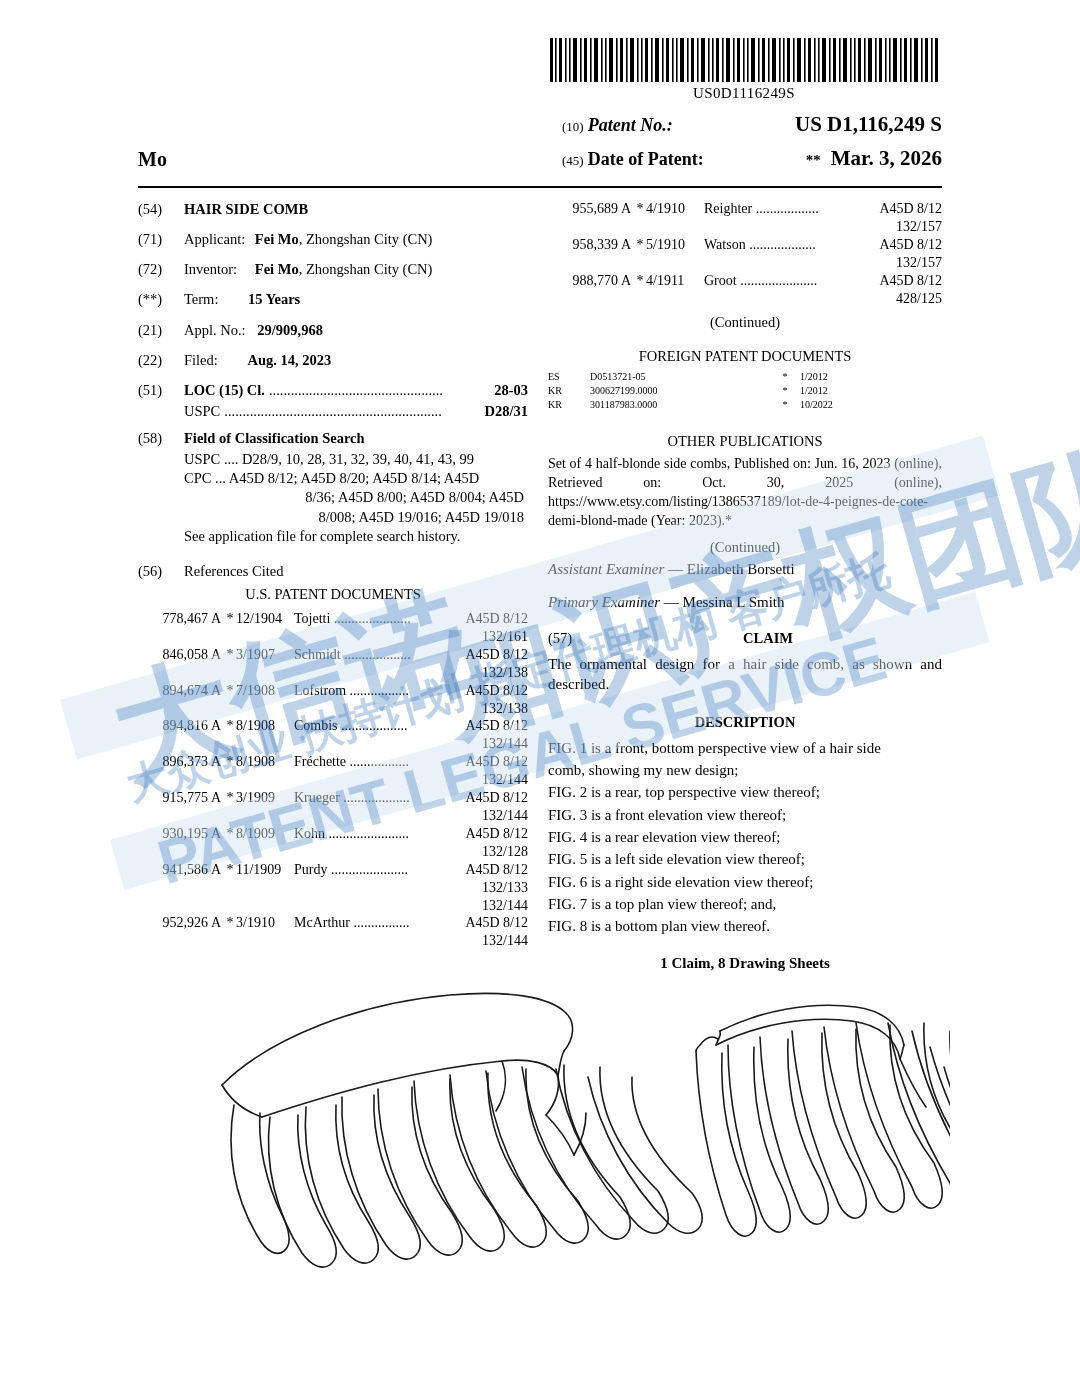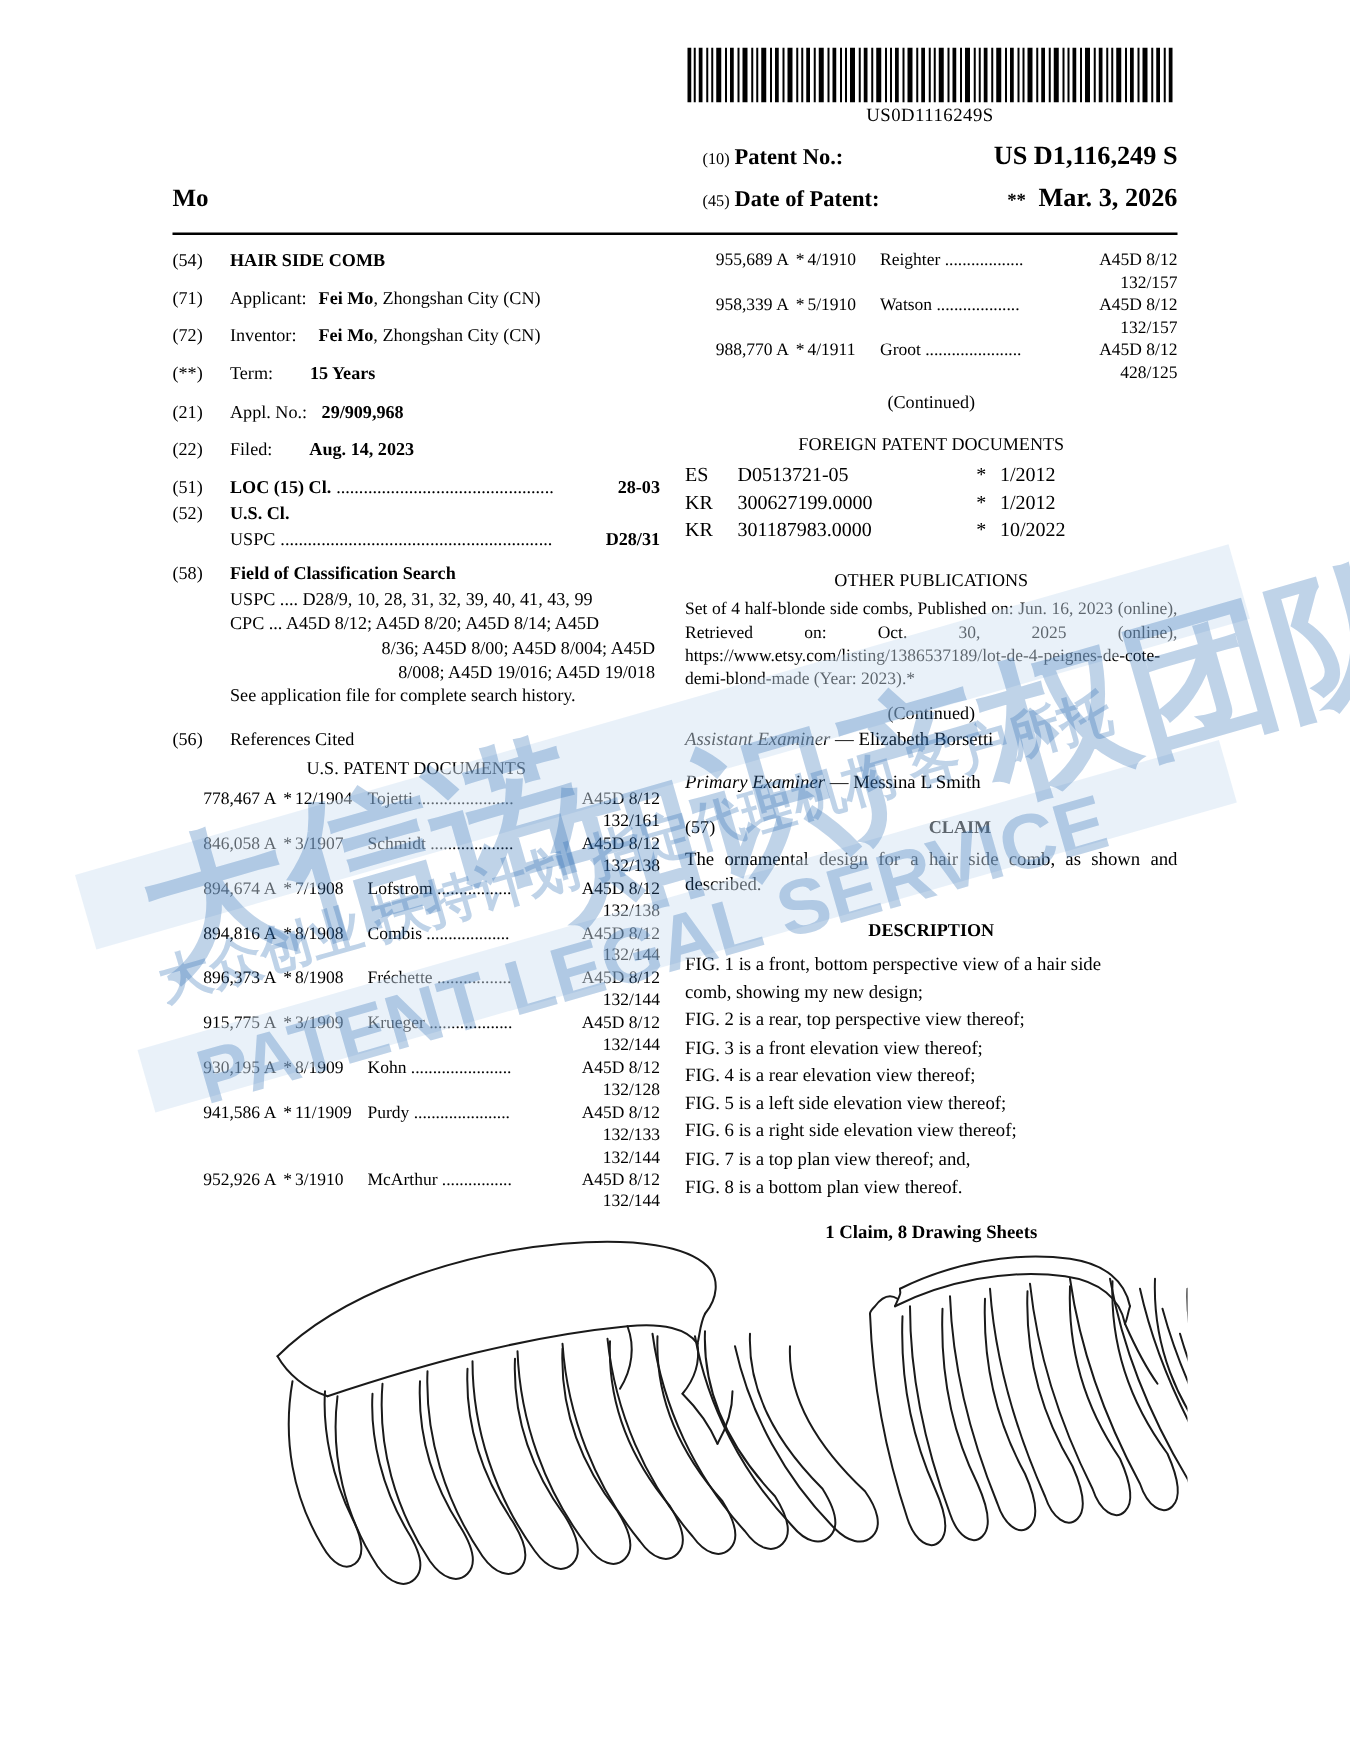--- a/index.html
+++ b/index.html
@@ -221,7 +221,7 @@
       <div class="hdr-right">
         <div class="pn-row">
           <span class="kind">(10)</span>
-          <span class="pn-label" style="margin-left:4px;">Patent No.:</span>
+          <span class="pn-label" style="margin-left:4px;font-style:italic;">Patent No.:</span>
           <span class="pn-val">US D1,116,249 S</span>
         </div>
         <div class="dt-row">

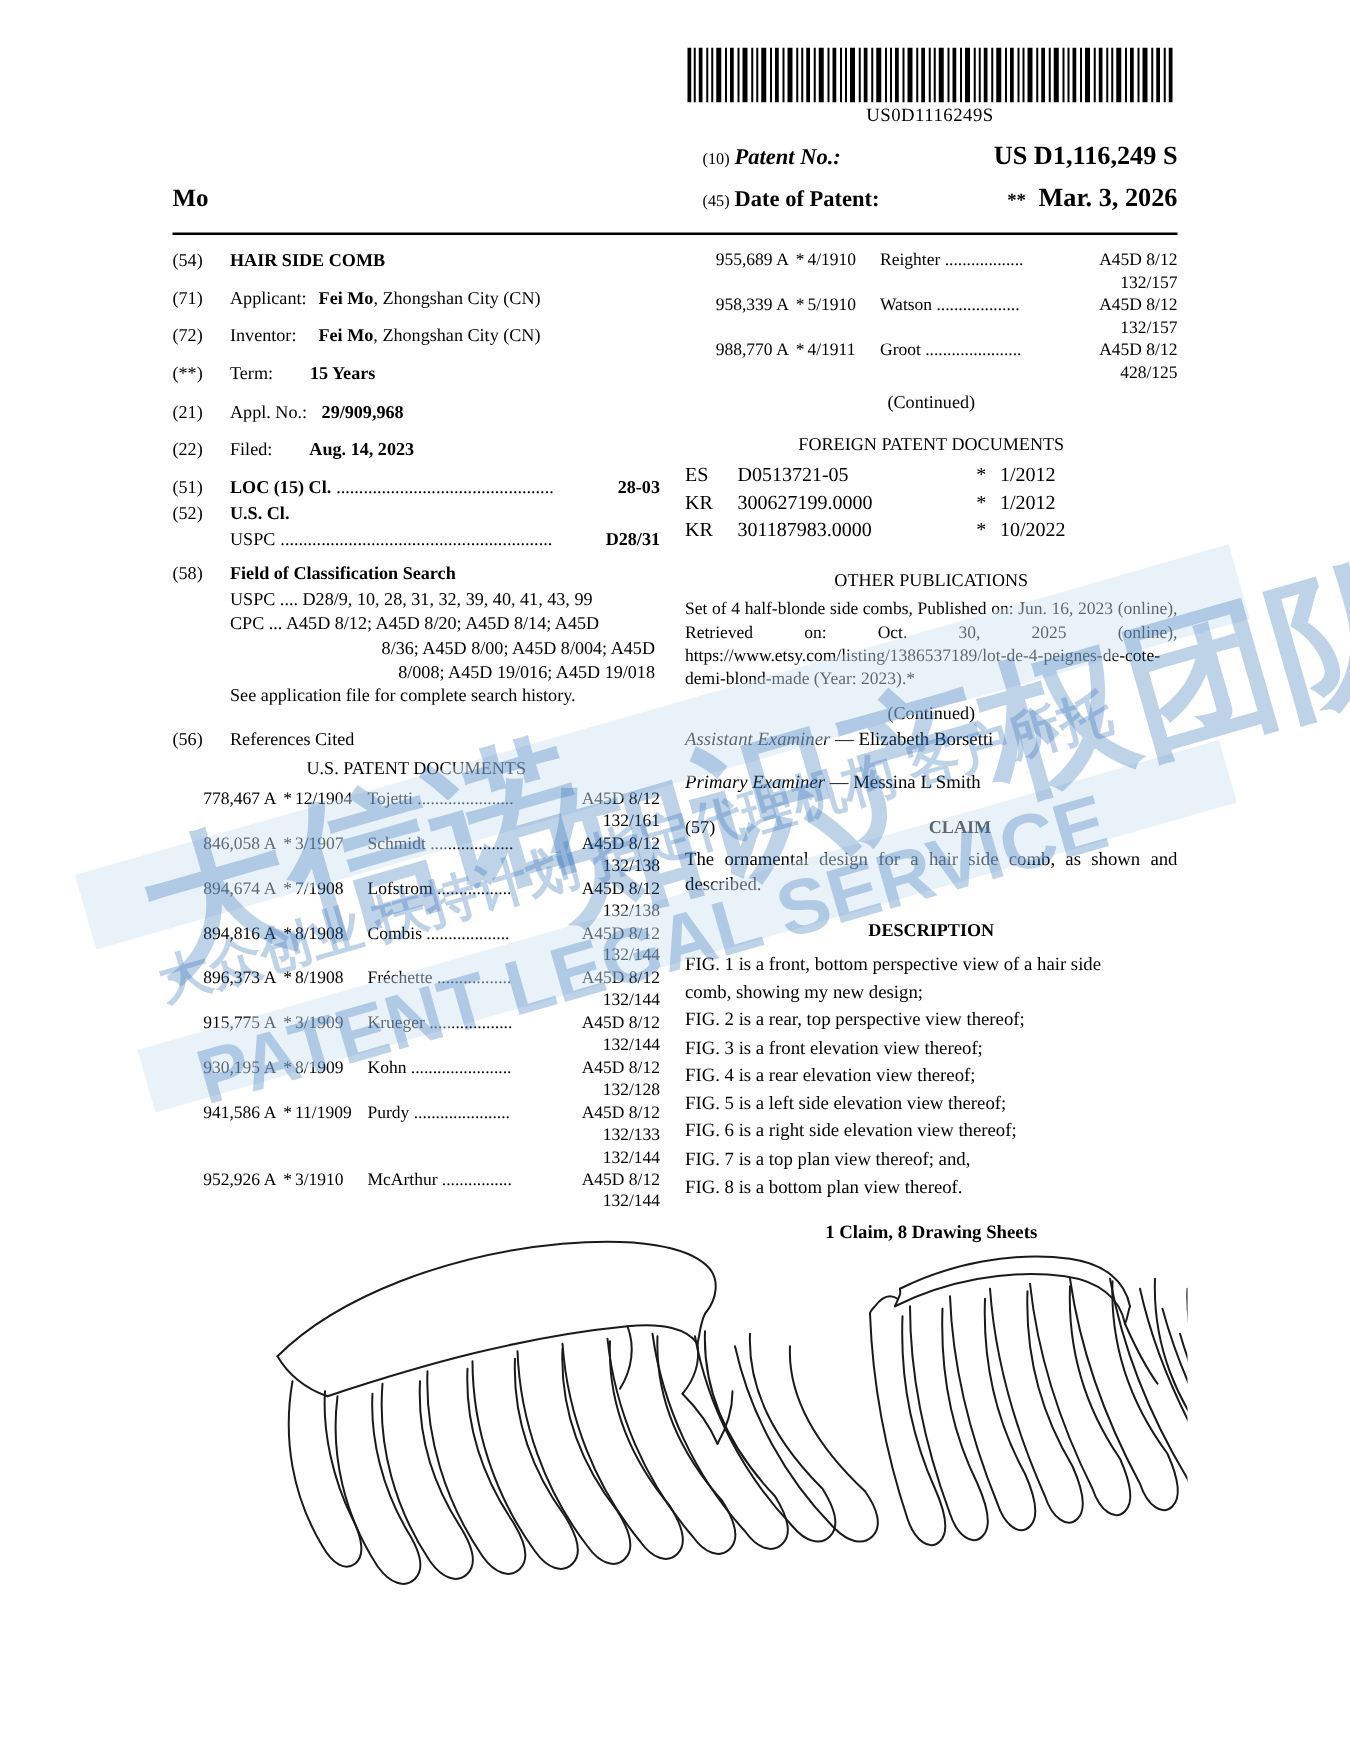--- a/index.html
+++ b/index.html
@@ -78,7 +78,7 @@
   .continued { text-align:center; margin-top:6px; }
 
   
-  table.fgn { border-collapse:collapse; font-size:16px; width:100%; }
+  table.fgn { border-collapse:collapse; font-size:10px; width:100%; }
   table.fgn td { padding:0 0 1px 0; }
   td.cc { width:42px; }
   td.docn { width:180px; }

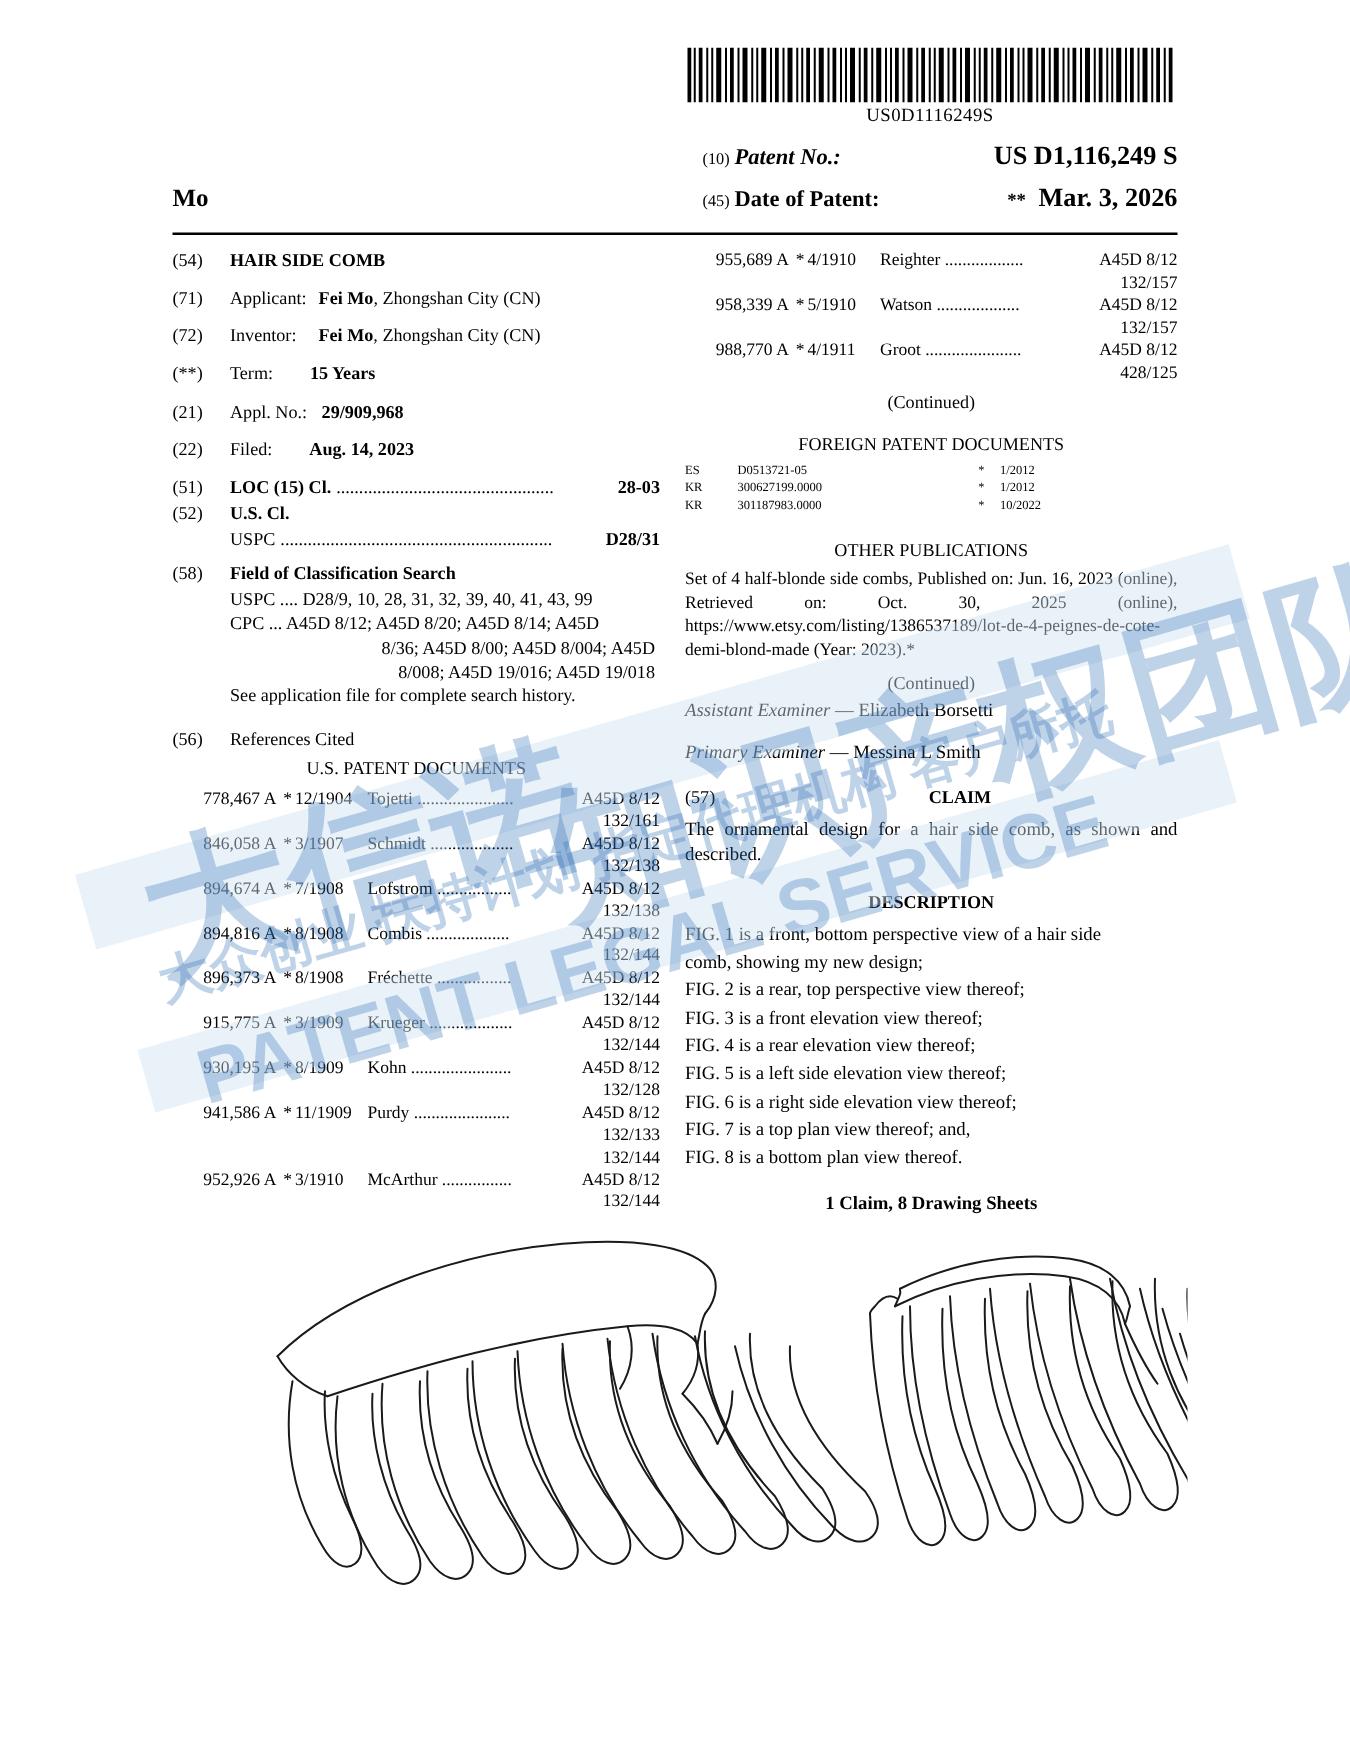--- a/index.html
+++ b/index.html
@@ -291,10 +291,6 @@
       </div>
     </div>
 
-    <div class="fld" style="margin-bottom:2px;">
-      <div class="fld-code">(52)</div>
-      <div class="fld-body b">U.S. Cl.</div>
-    </div>
     <div class="fld" style="margin-bottom:8px;justify-content:flex-end;">
       <div class="fld-code"></div>
       <div class="fld-body" style="display:flex;">

